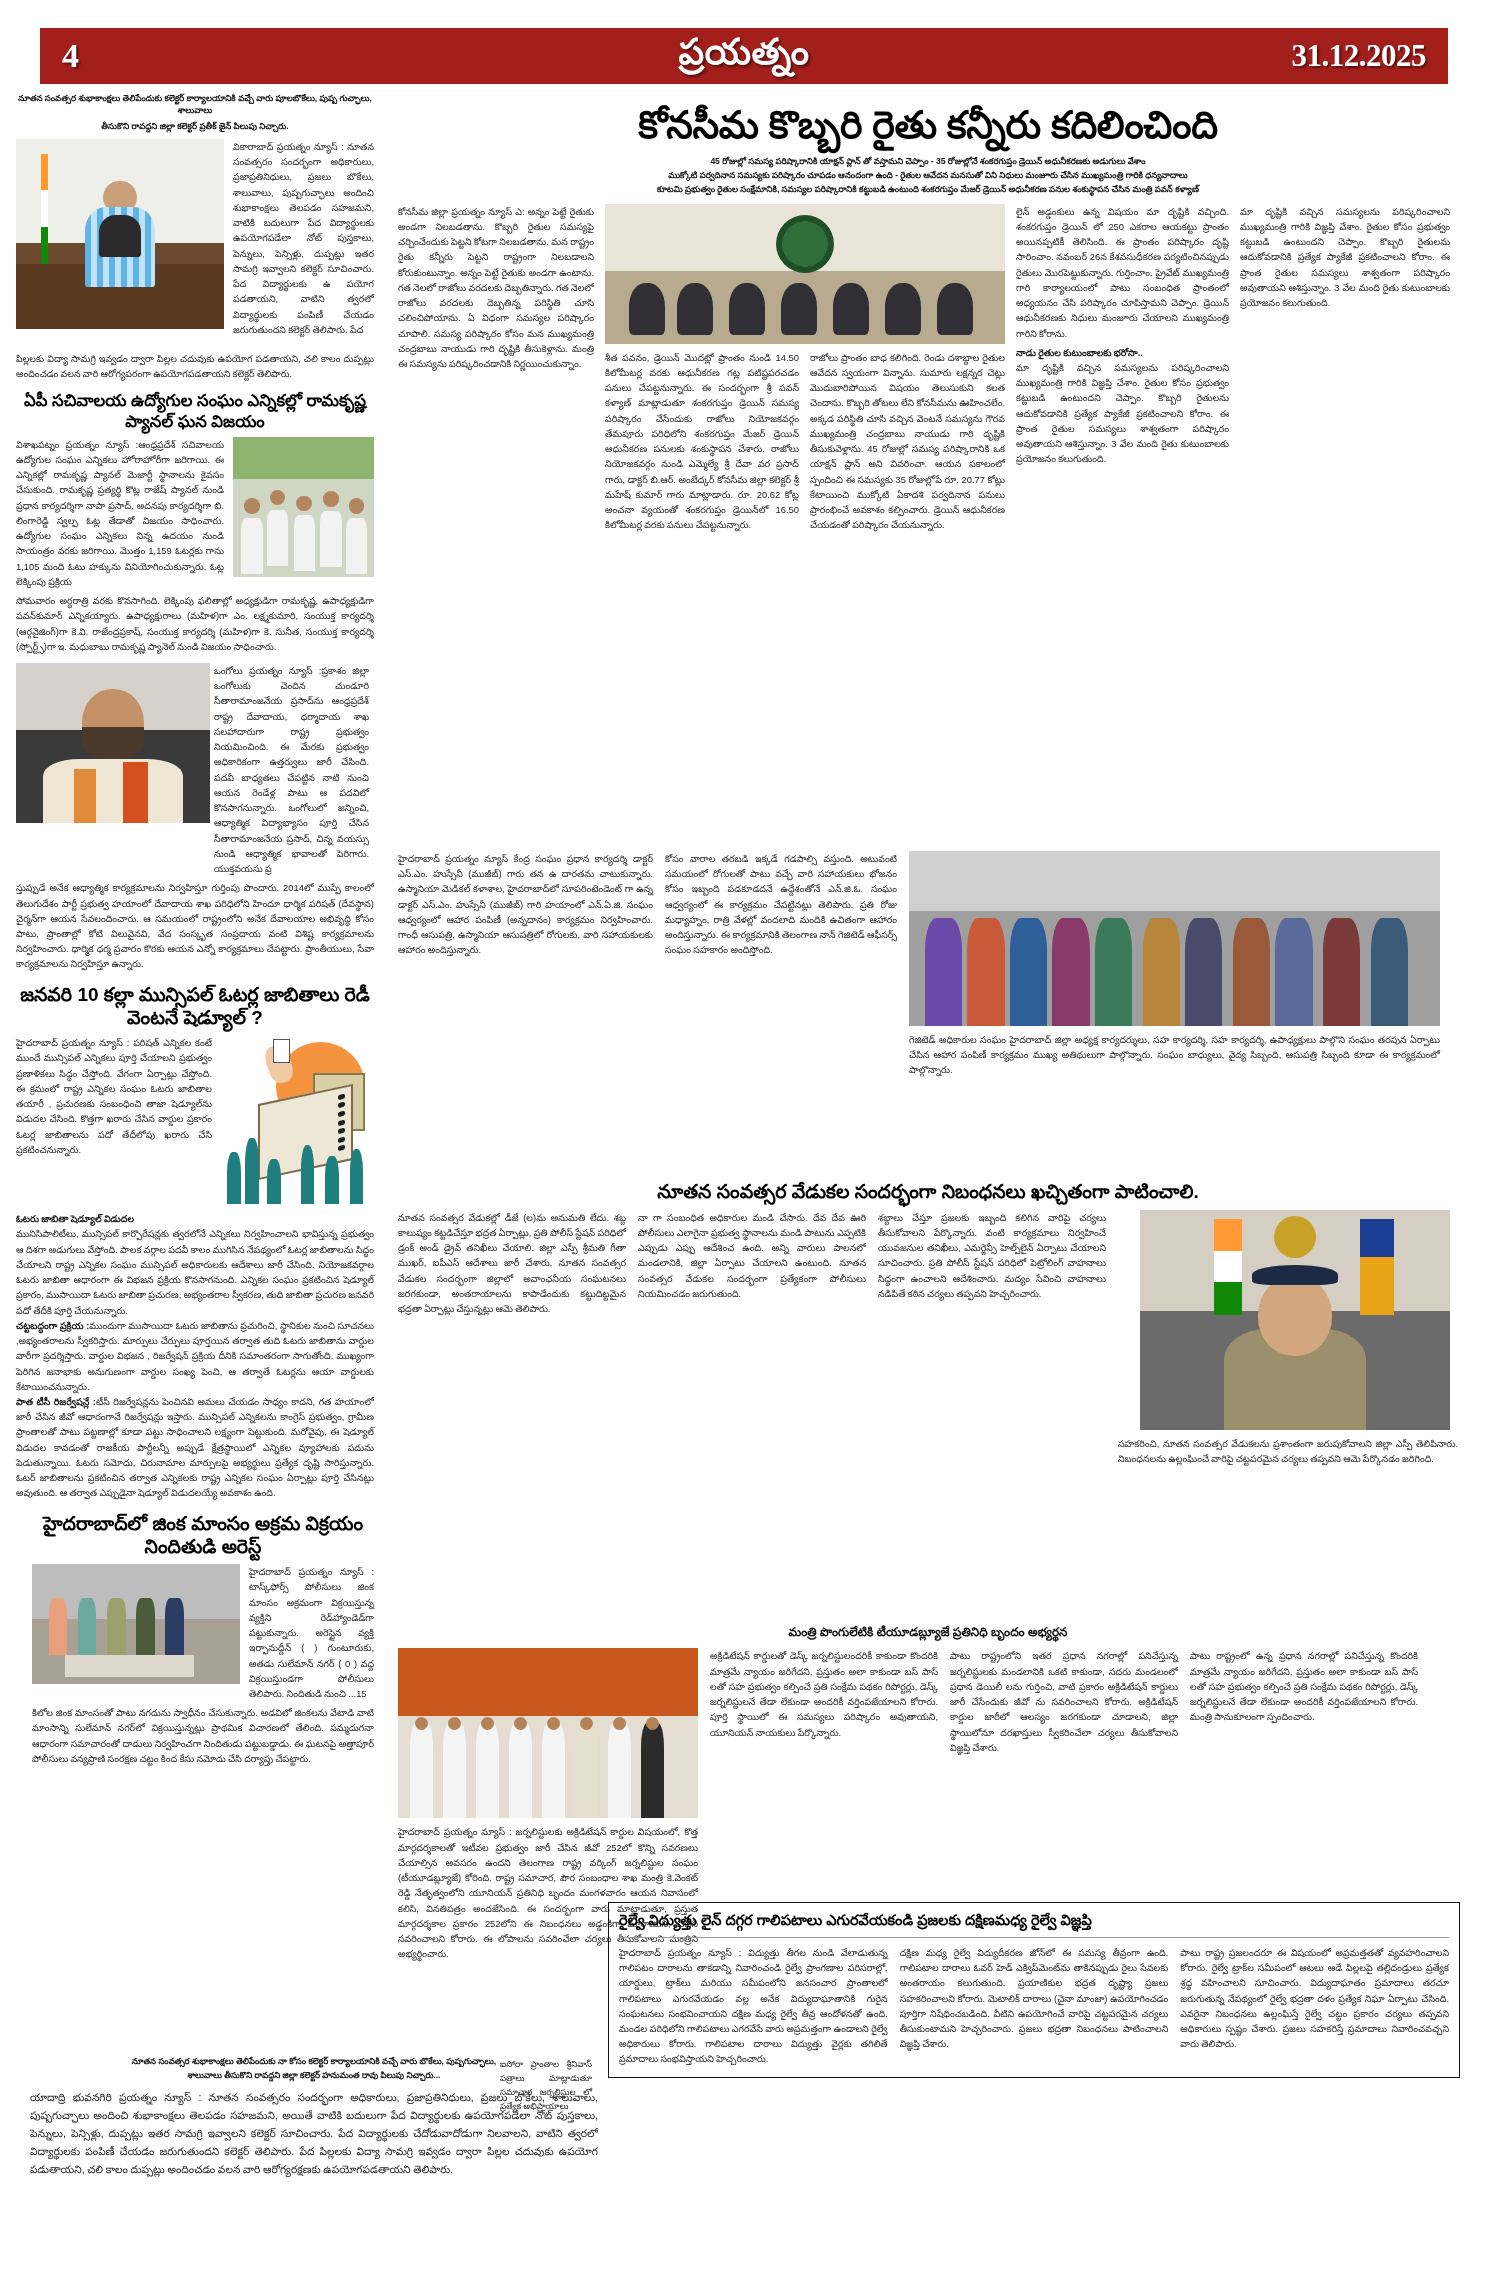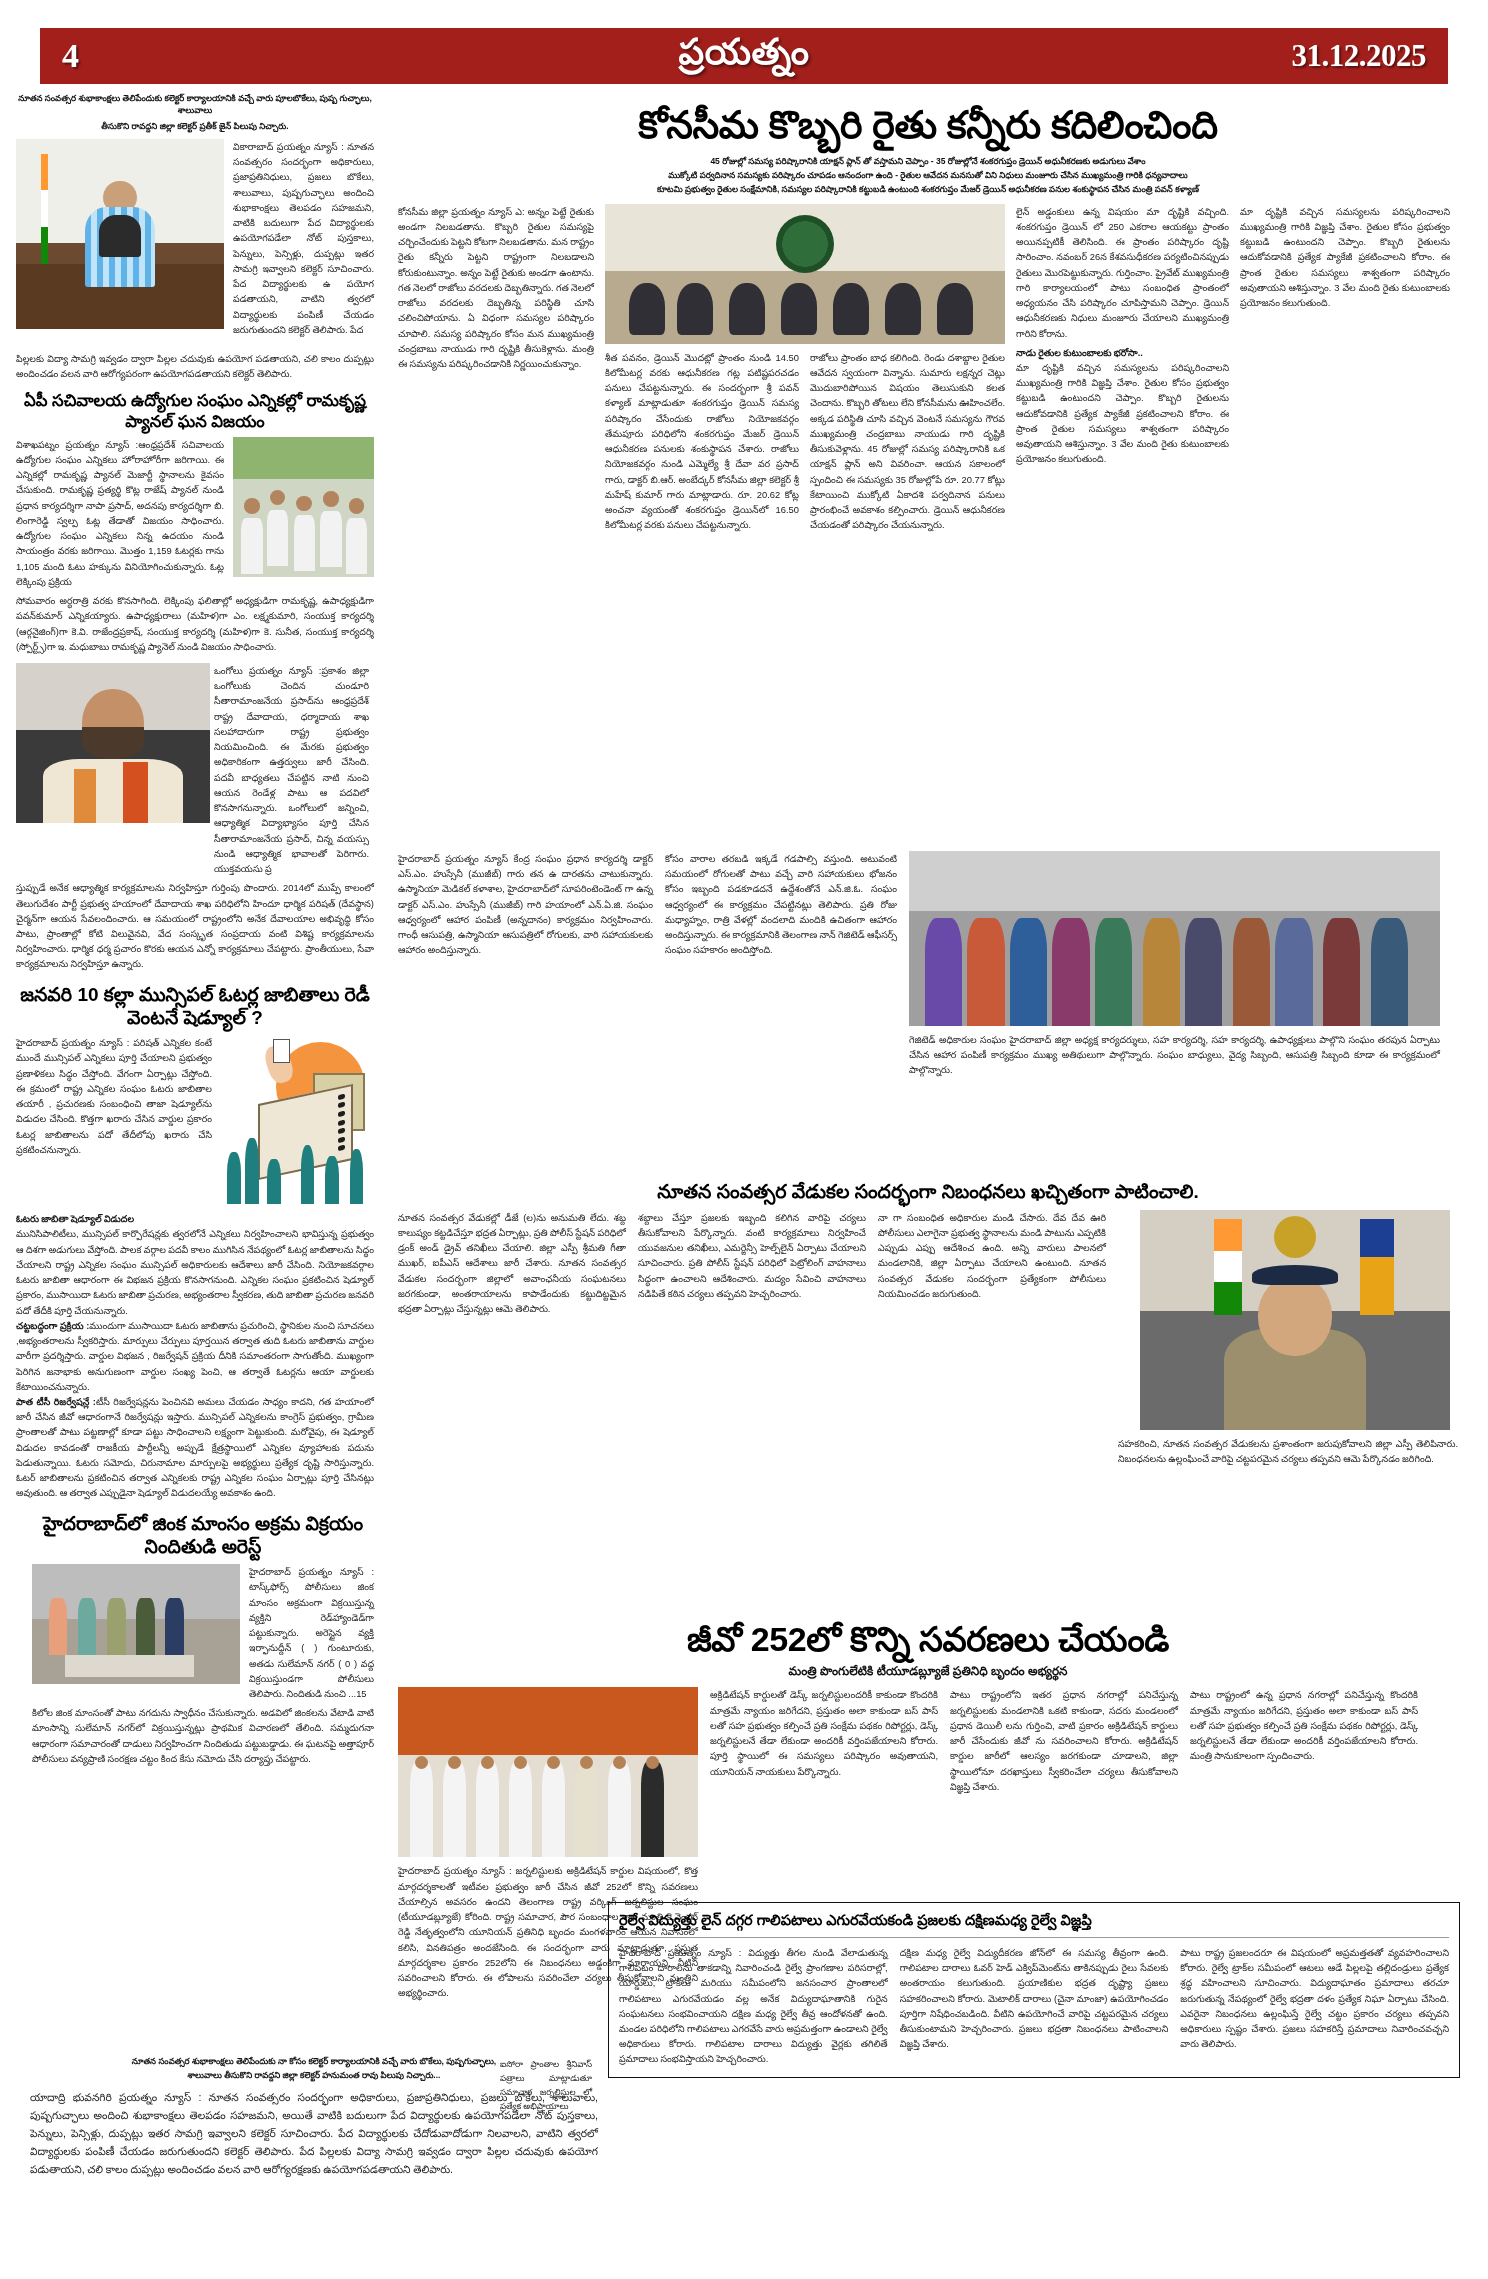--- a/index.html
+++ b/index.html
@@ -340,8 +340,8 @@
     <div class="hl-sec lg">నూతన సంవత్సర వేడుకల సందర్భంగా నిబంధనలు ఖచ్చితంగా పాటించాలి.</div>
     <div style="display:flex;gap:12px;margin-top:6px;">
       <div class="body-text" style="width:228px;">నూతన సంవత్సర వేడుకల్లో డీజే (ల)ను అనుమతి లేదు. శబ్ద కాలుష్యం కట్టడిచేస్తూ భద్రత ఏర్పాట్లు, ప్రతి పోలీస్ స్టేషన్ పరిధిలో డ్రంక్ అండ్ డ్రైవ్ తనిఖీలు చేయాలి. జిల్లా ఎస్పీ శ్రీమతి గీతా ముఖర్, ఐపీఎస్ ఆదేశాలు జారీ చేశారు. నూతన సంవత్సర వేడుకల సందర్భంగా జిల్లాలో అవాంఛనీయ సంఘటనలు జరగకుండా, అంతరాయాలను కాపాడేందుకు కట్టుదిట్టమైన భద్రతా ఏర్పాట్లు చేస్తున్నట్లు ఆమె తెలిపారు.</div>
+      <div class="body-text" style="width:228px;">నా గా సంబంధిత అధికారుల మండి చేసారు. దేవ దేవ ఊరి పోలీసులు ఎలాగైనా ప్రభుత్వ స్థానాలను మండి పాటును ఎప్పటికి ఎప్పుడు ఎప్పు ఆదేశించ ఉంది. అన్ని వారులు పాలనలో మండలానికి, జిల్లా ఏర్పాటు చేయాలని ఉంటుంది. నూతన సంవత్సర వేడుకల సందర్భంగా ప్రత్యేకంగా పోలీసులు నియమించడం జరుగుతుంది.</div>
       <div class="body-text" style="width:228px;">శబ్దాలు చేస్తూ ప్రజలకు ఇబ్బంది కలిగిన వారిపై చర్యలు తీసుకోవాలని పేర్కొన్నారు. వంటి కార్యక్రమాలు నిర్వహించే యువజనుల తనిఖీలు, ఎమర్జెన్సీ హెల్ప్‌లైన్ ఏర్పాటు చేయాలని సూచించారు. ప్రతి పోలీస్ స్టేషన్ పరిధిలో పెట్రోలింగ్ వాహనాలు సిద్ధంగా ఉంచాలని ఆదేశించారు. మద్యం సేవించి వాహనాలు నడిపితే కఠిన చర్యలు తప్పవని హెచ్చరించారు.</div>
-      <div class="body-text" style="width:228px;">నా గా సంబంధిత అధికారుల మండి చేసారు. దేవ దేవ ఊరి పోలీసులు ఎలాగైనా ప్రభుత్వ స్థానాలను మండి పాటును ఎప్పటికి ఎప్పుడు ఎప్పు ఆదేశించ ఉంది. అన్ని వారులు పాలనలో మండలానికి, జిల్లా ఏర్పాటు చేయాలని ఉంటుంది. నూతన సంవత్సర వేడుకల సందర్భంగా ప్రత్యేకంగా పోలీసులు నియమించడం జరుగుతుంది.</div>
       <div style="width:340px;">
         <div class="photo ph-sp" style="width:310px;height:220px;margin-left:22px;">
           <div class="flagA"></div>

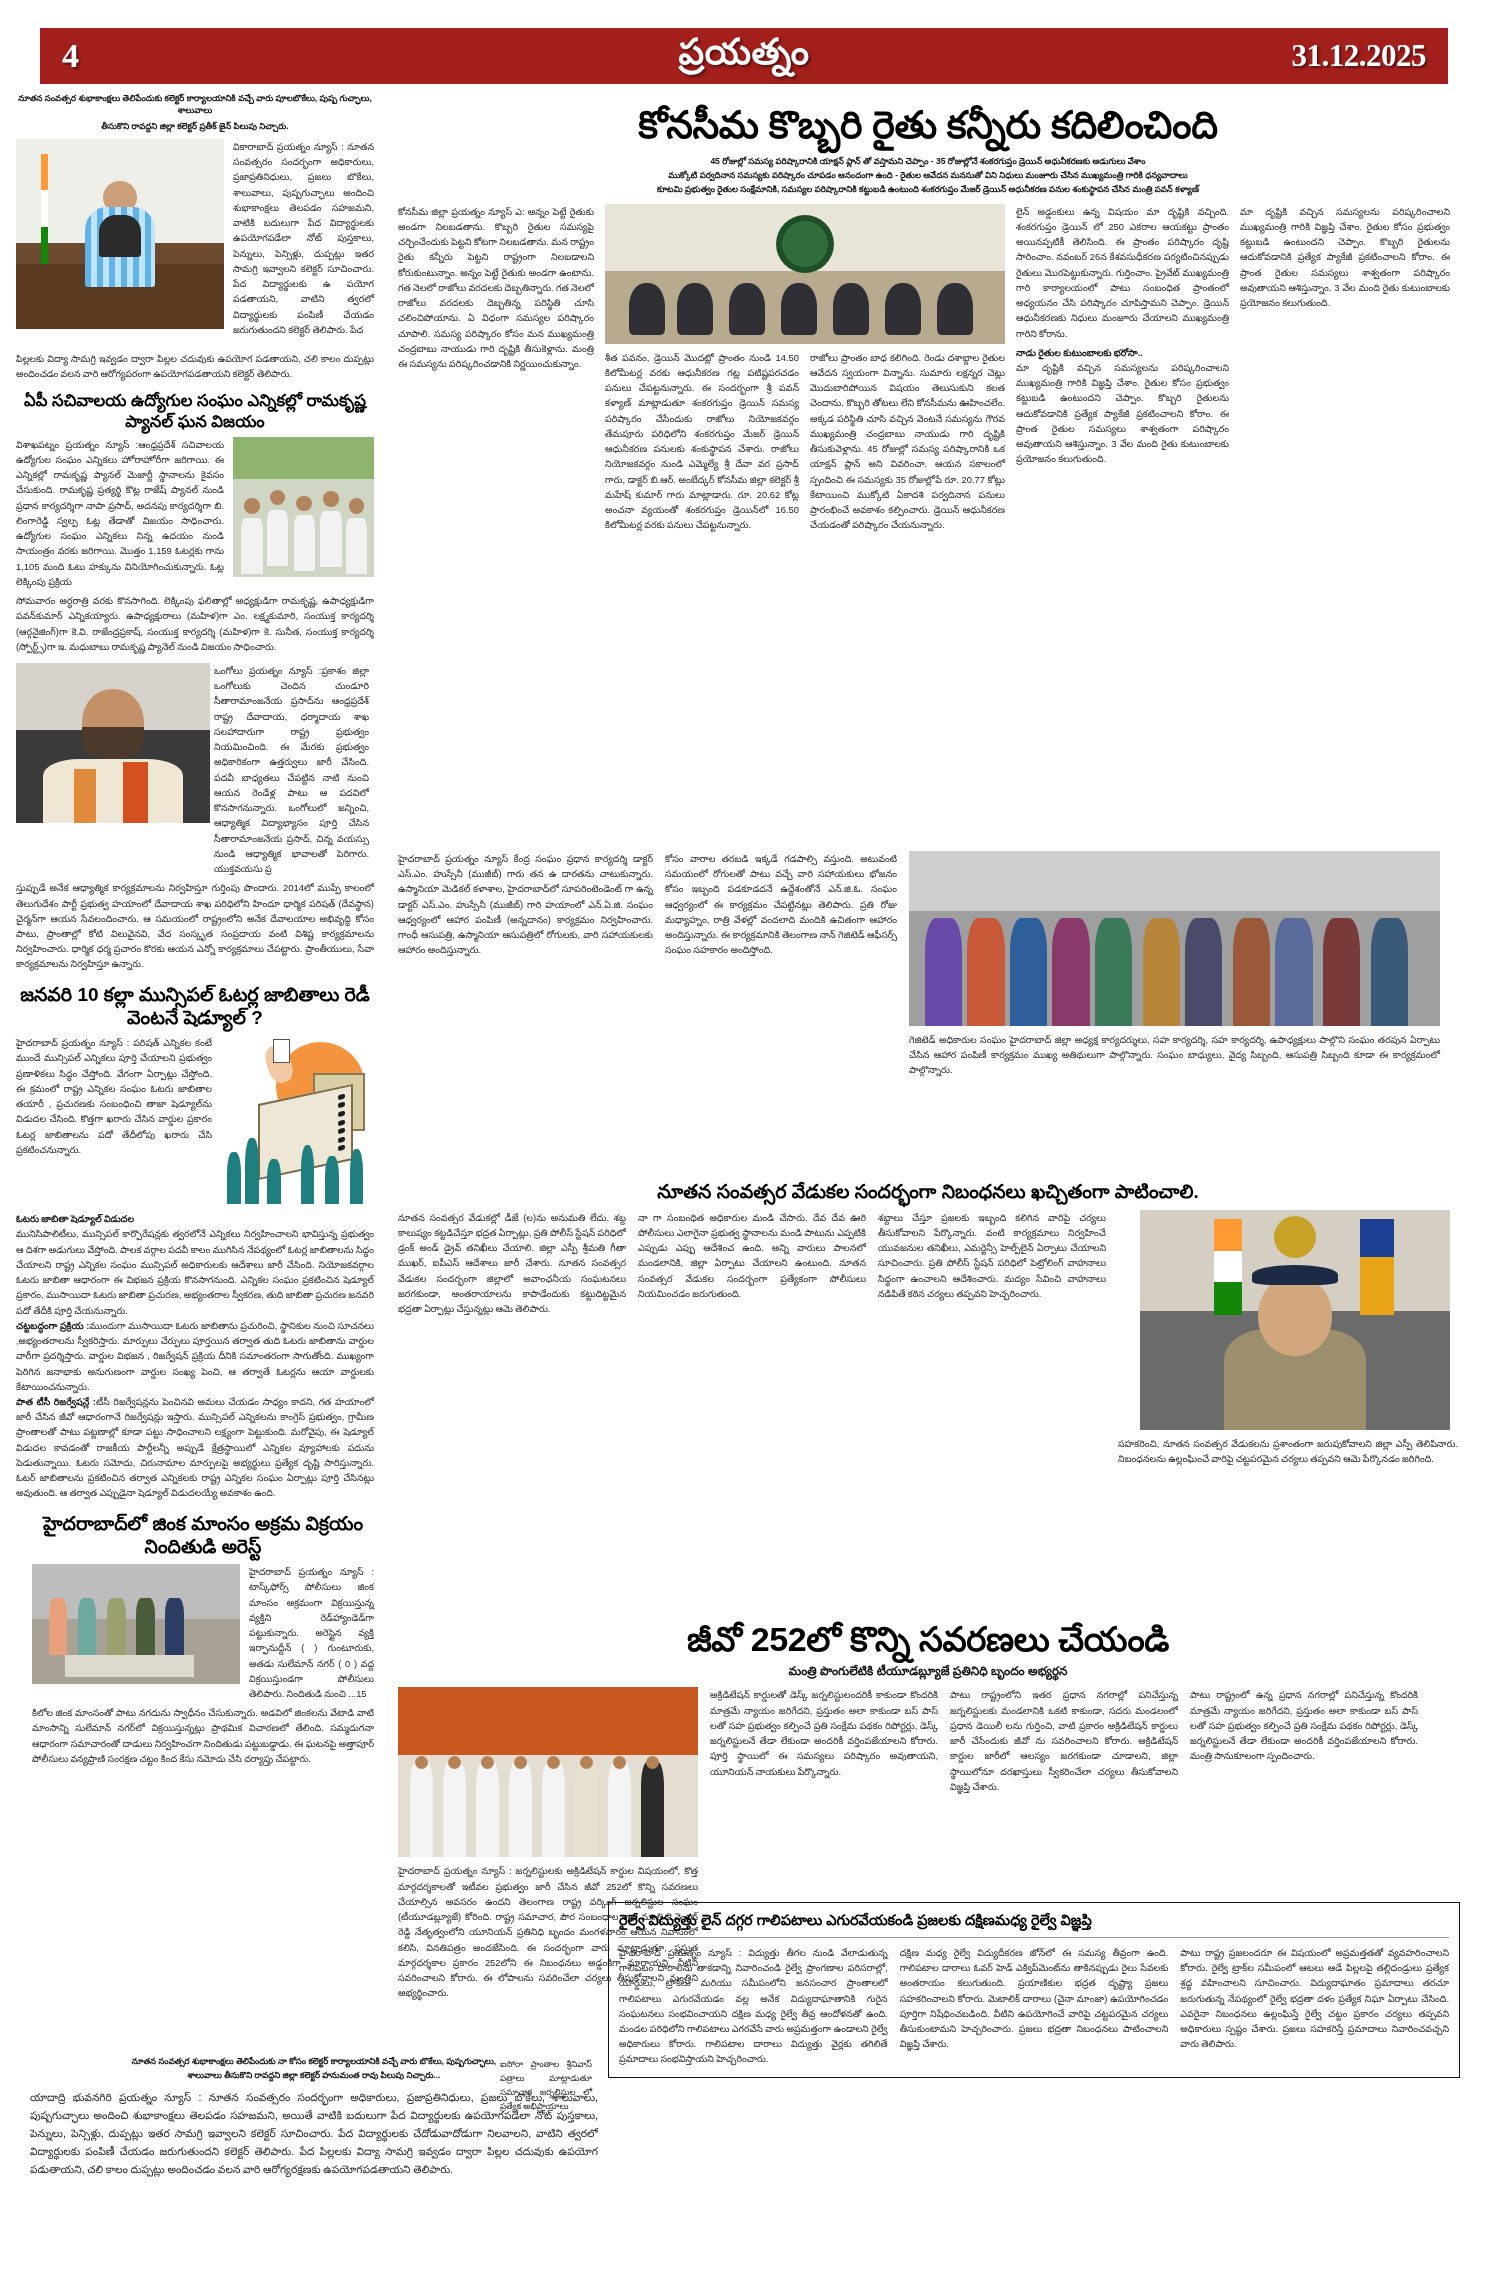--- a/index.html
+++ b/index.html
@@ -357,7 +357,6 @@
   </div>
 
   <div style="position:absolute;left:398px;top:1620px;width:1060px;">
-    <div class="hl-main" style="font-size:34px;">జీవో 252లో కొన్ని సవరణలు చేయండి</div>
     <div class="kicker" style="font-size:12px;margin-top:4px;">మంత్రి పొంగులేటికి టీయూడబ్ల్యూజే ప్రతినిధి బృందం అభ్యర్థన</div>
     <div style="display:flex;gap:12px;margin-top:7px;">
       <div style="width:300px;">

